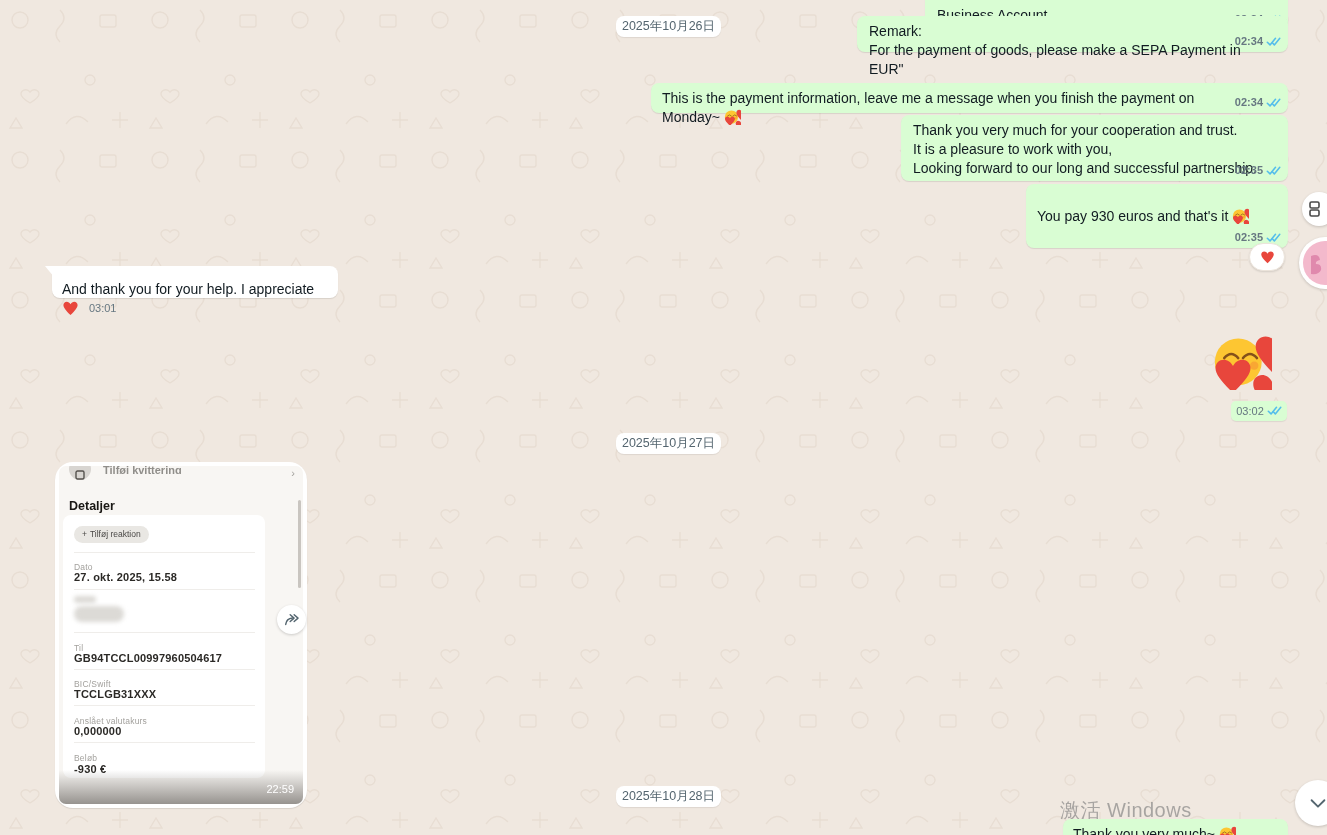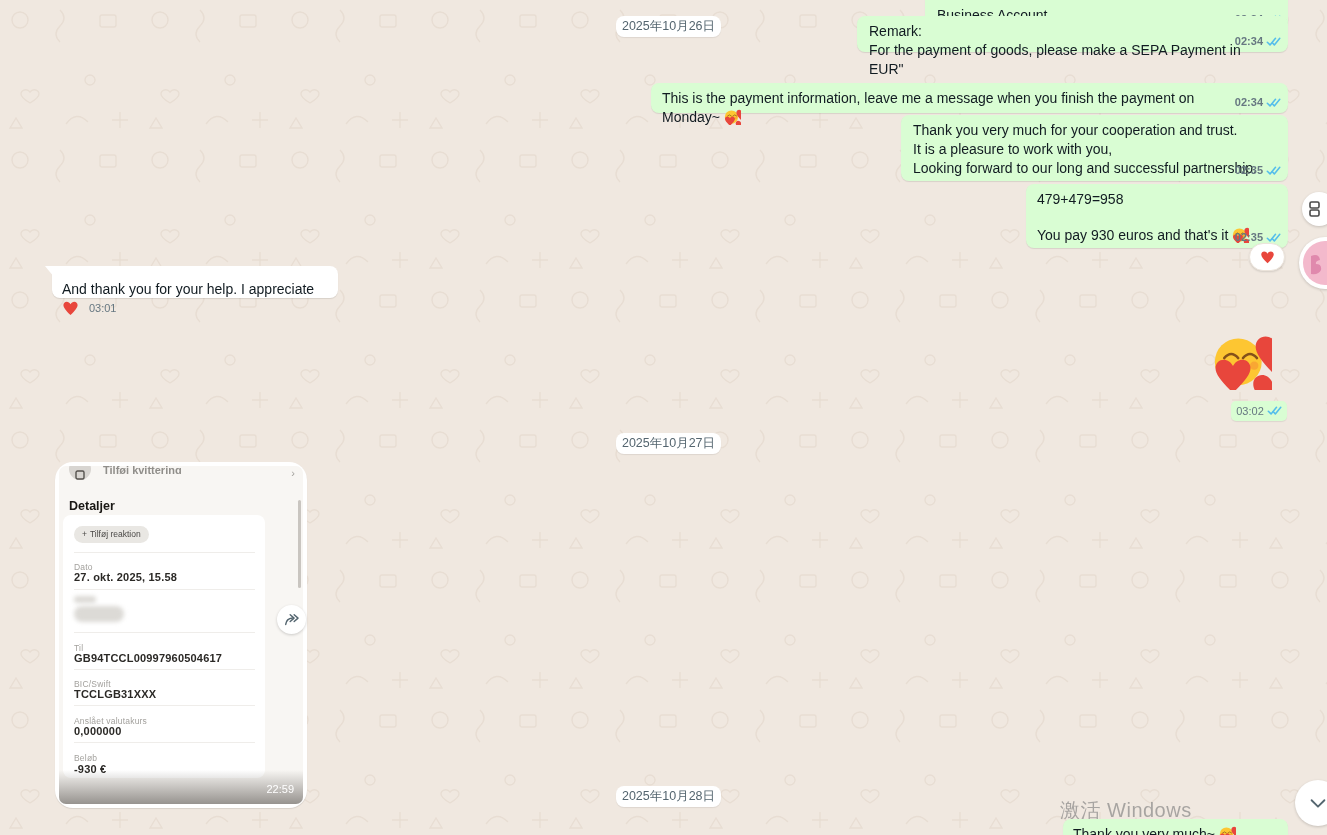--- a/index.html
+++ b/index.html
@@ -146,7 +146,6 @@
   </div>
 
   <div class="bubble out" style="left:1026px;top:184px;width:262px;height:64px;padding:6px 11px 8px 11px;box-sizing:border-box">
-    <div class="msg-text">479+479=958</div>
     <div style="margin-top:17px">
       <span class="msg-text">You pay 930 euros and that's it</span>
       <svg class="emoji-svg" width="17" height="17">

